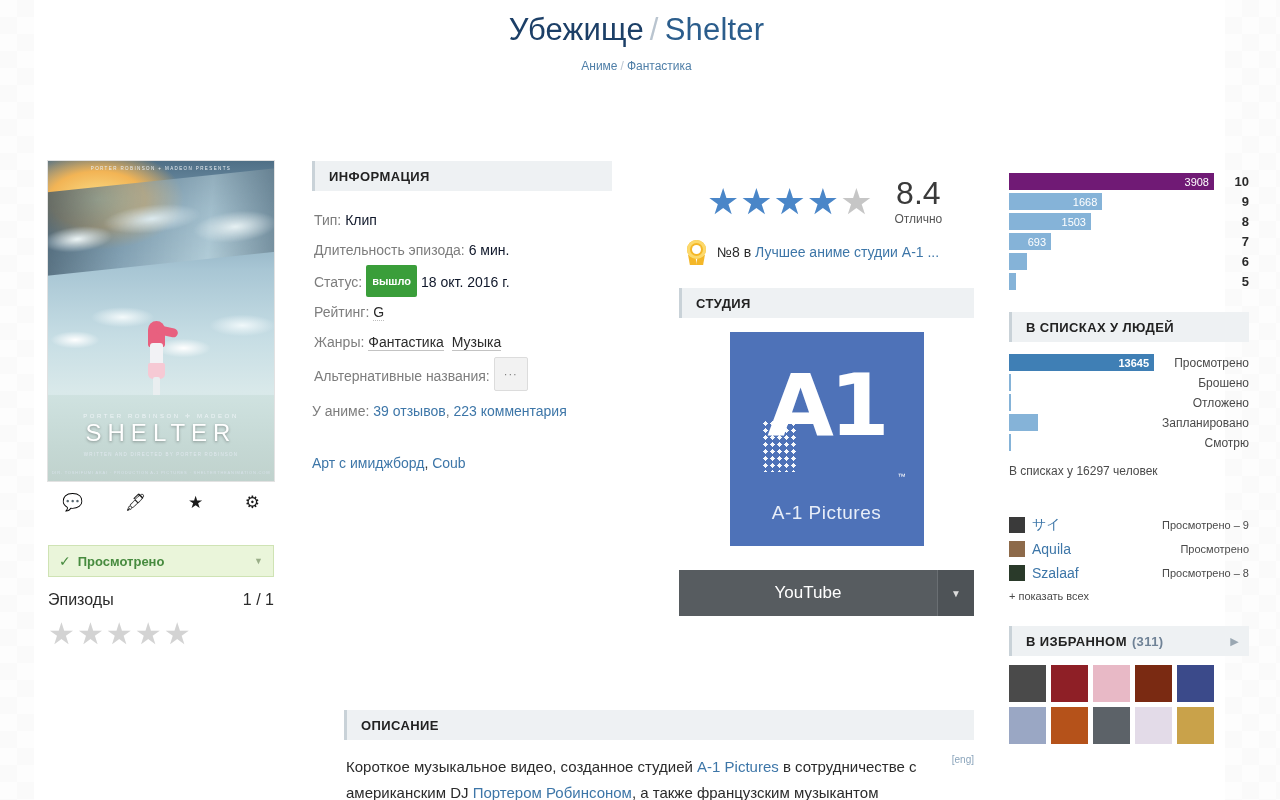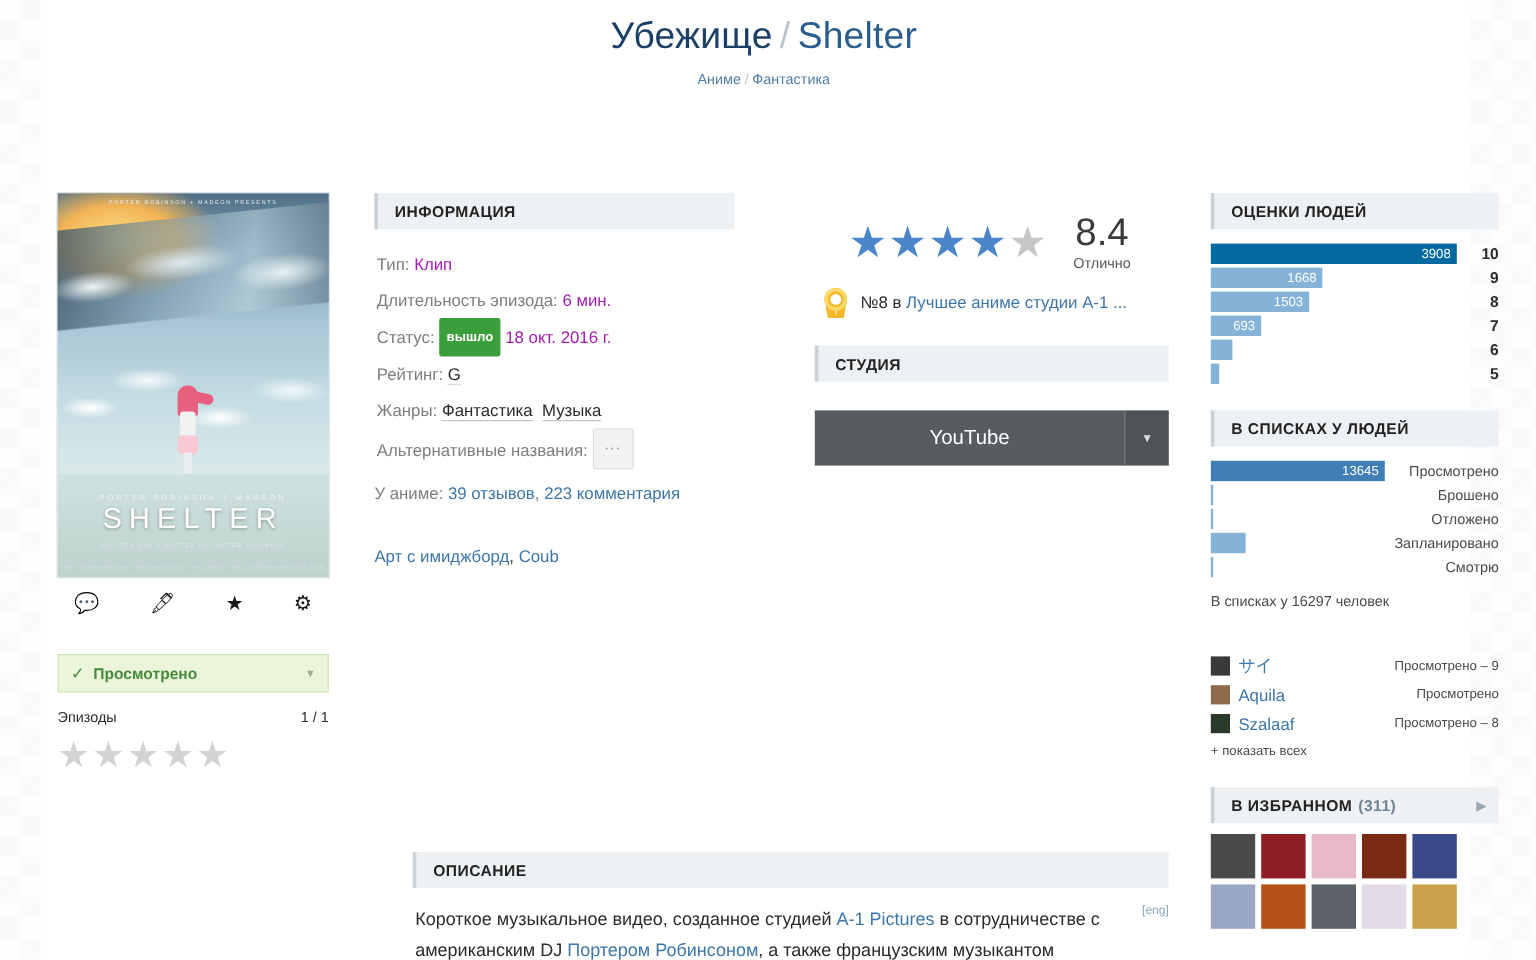--- a/index.html
+++ b/index.html
@@ -441,7 +441,6 @@
     <div class="col-side">
 
       <div class="side-panel">
-        <div class="panel-head">ОЦЕНКИ ЛЮДЕЙ</div>
         <div class="bars">
           <div class="bar-row">
             <div class="bar-track">

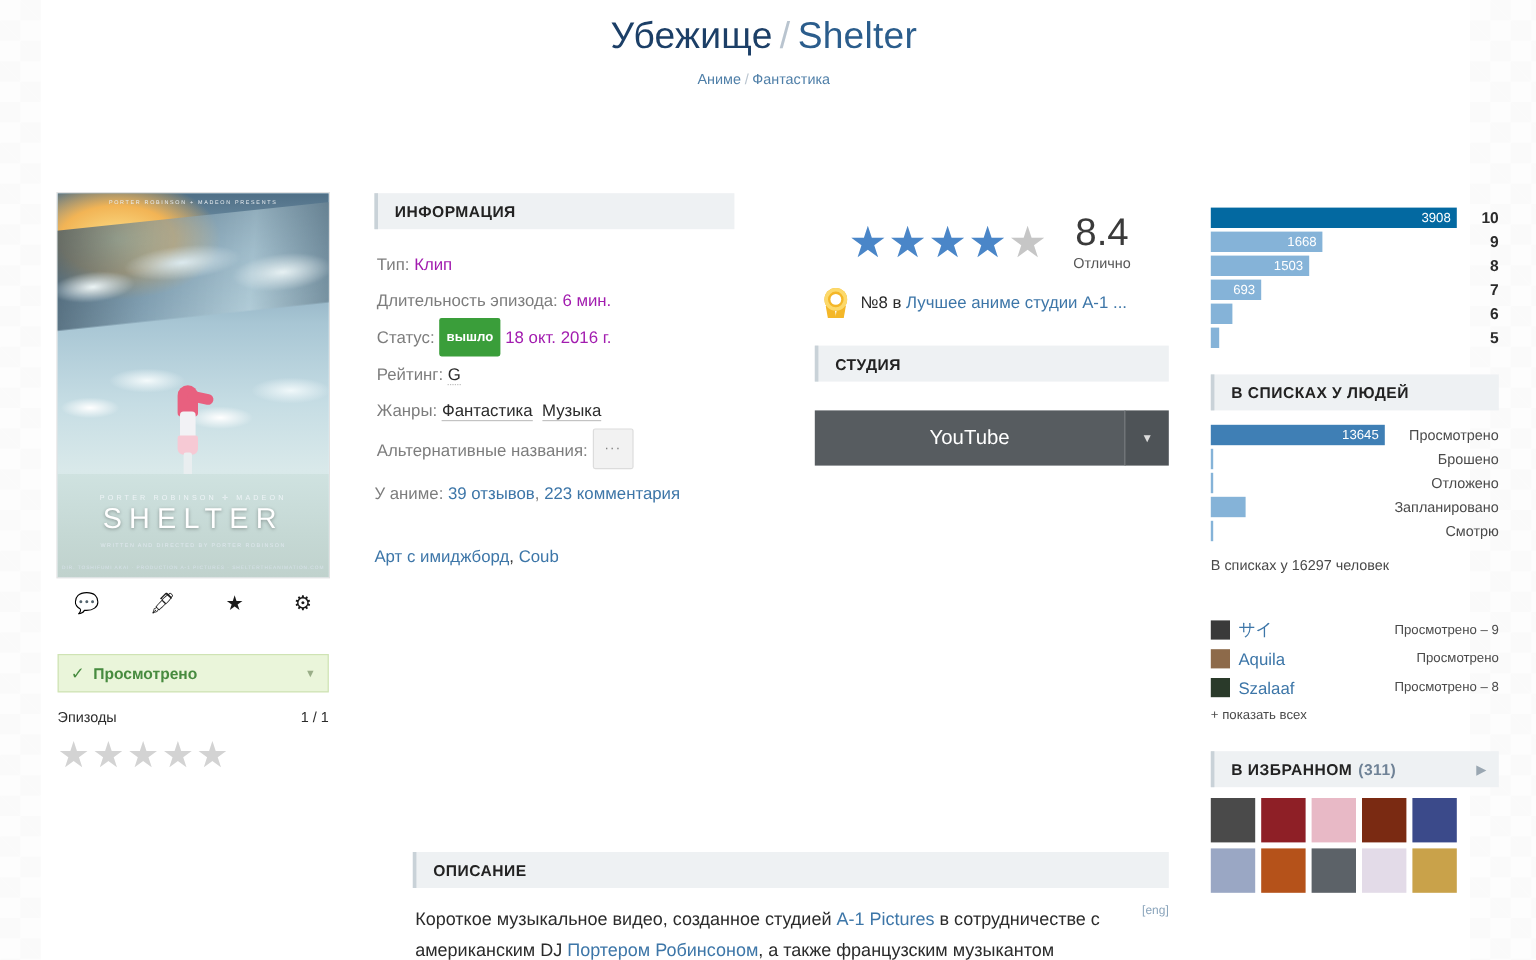--- a/index.html
+++ b/index.html
@@ -264,7 +264,7 @@
     position:absolute; left:0; top:0; height:17px; background:#85b3d8;
     display:flex; align-items:center; justify-content:flex-end;
   }
-  .bar-fill.top { background:#0369a1; }
+  .bar-fill.top { background:#701a75; }
   .bar-fill .bv { color:#fff; font-size:11px; padding-right:5px; white-space:nowrap; }
   .bar-key { width:35px; text-align:right; font-size:13px; color:#2b2b2b; font-weight:bold; }
 

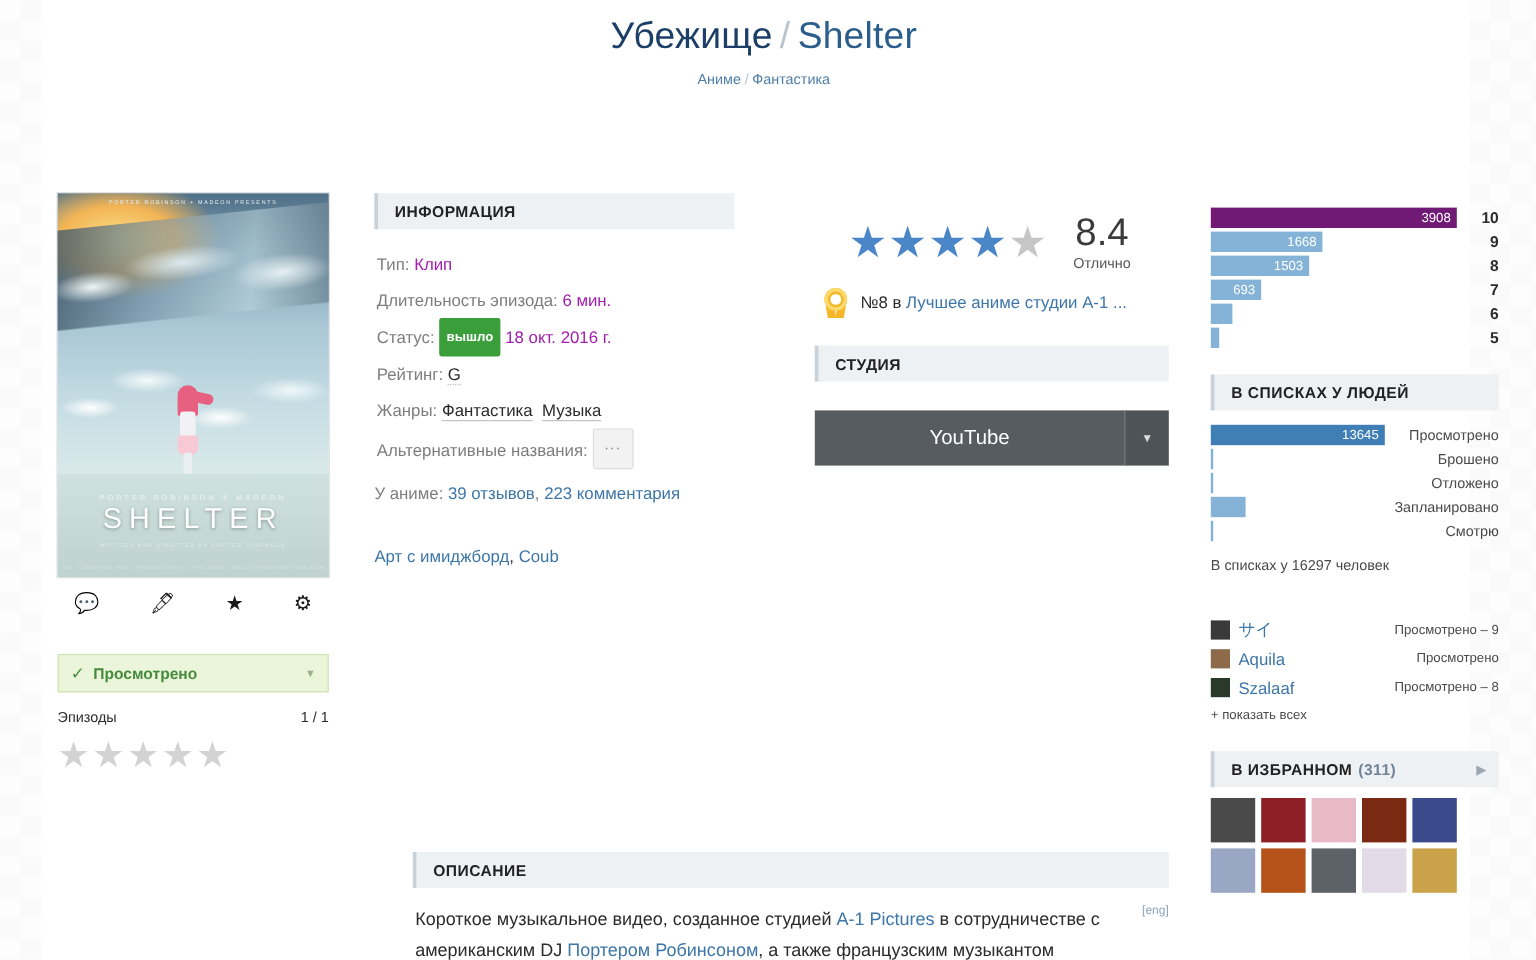--- a/index.html
+++ b/index.html
@@ -168,7 +168,7 @@
   
   .col-info { position: absolute; left: 278px; top: 88px; width: 300px; }
   .info-list { padding: 14px 0 0 2px; font-size: 14px; line-height: 30px; color:#7d7d7d; }
-  .info-list .v { color:#a21caf; }
+  .info-list .v { color:#0f172a; }
   .info-list a { color:#2b2b2b; text-decoration: none; border-bottom:1px solid #c3c3c3; }
   .info-list a.dotted { border-bottom:1px dotted #bdbdbd; }
   .badge-green {

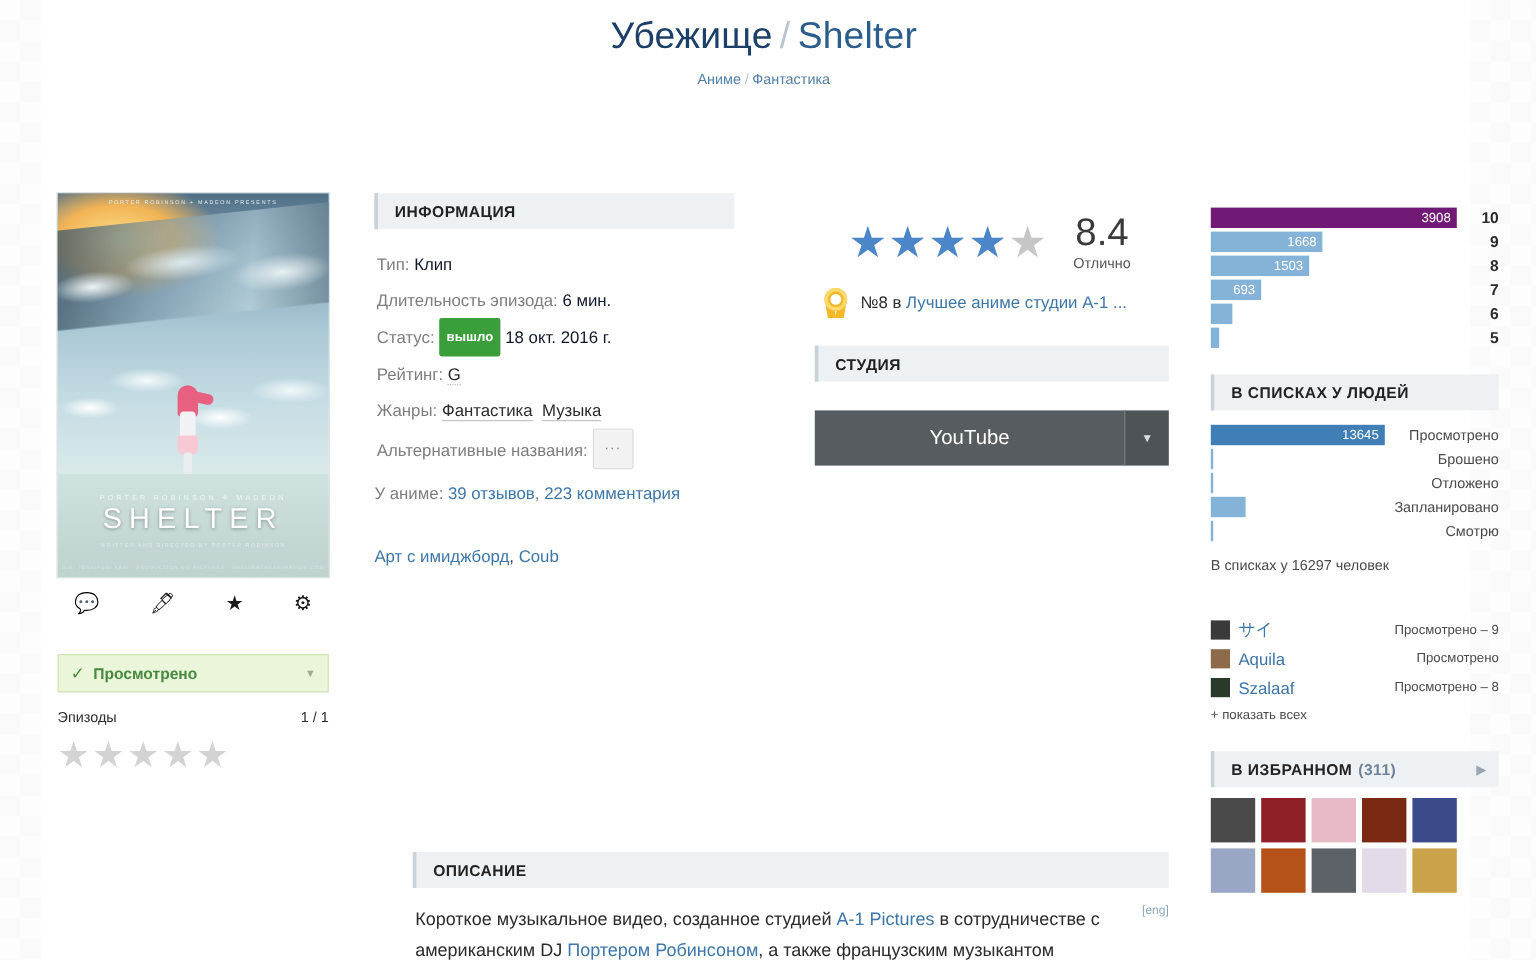--- a/index.html
+++ b/index.html
@@ -422,6 +422,12 @@
 
       <div style="margin-top:24px;">
         <div class="panel-head">СТУДИЯ</div>
+        <div class="studio-img">
+          <div class="a1">A1</div>
+          <div class="dots"></div>
+          <div class="tm">™</div>
+          <div class="nm">A-1 Pictures</div>
+        </div>
         <div class="yt-row">
           <div class="yt-main">YouTube</div>
           <div class="yt-caret">▼</div>

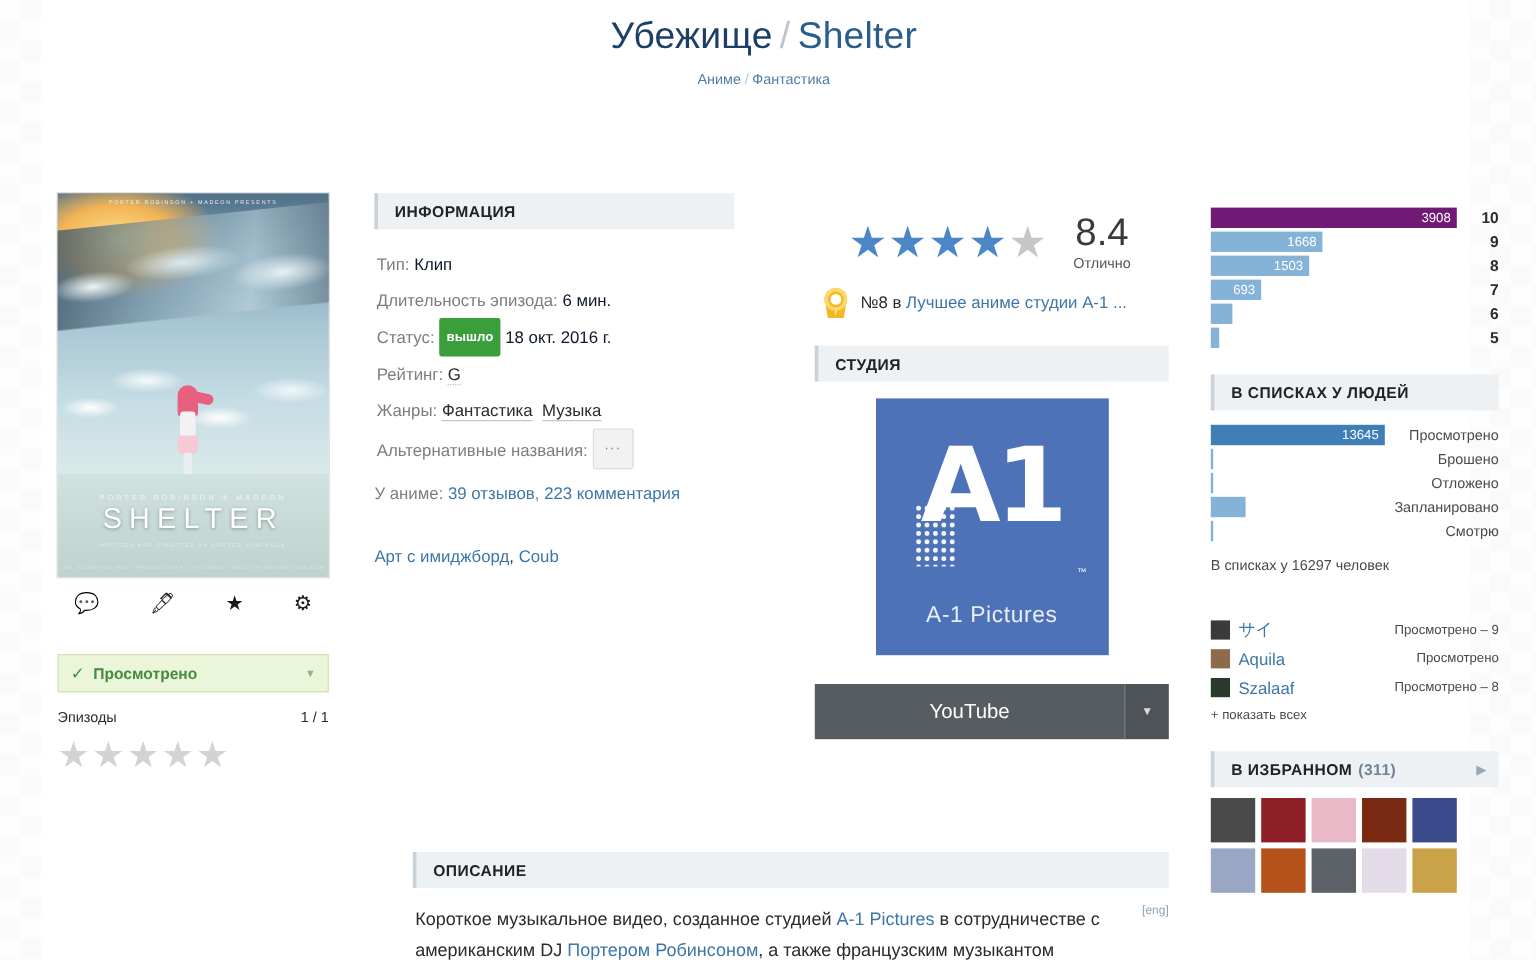--- a/index.html
+++ b/index.html
@@ -270,7 +270,7 @@
 
   .lists { padding: 12px 0 0 0; }
   .list-row { display:flex; align-items:center; height:17px; margin-bottom:3px; }
-  .list-track { width:145px; position:relative; height:17px; }
+  .list-track { width:145px; position:relative; height:17px;font-weight:bold; }
   .list-fill {
     position:absolute; left:0; top:0; height:17px; background:#85b3d8;
     display:flex; align-items:center; justify-content:flex-end;

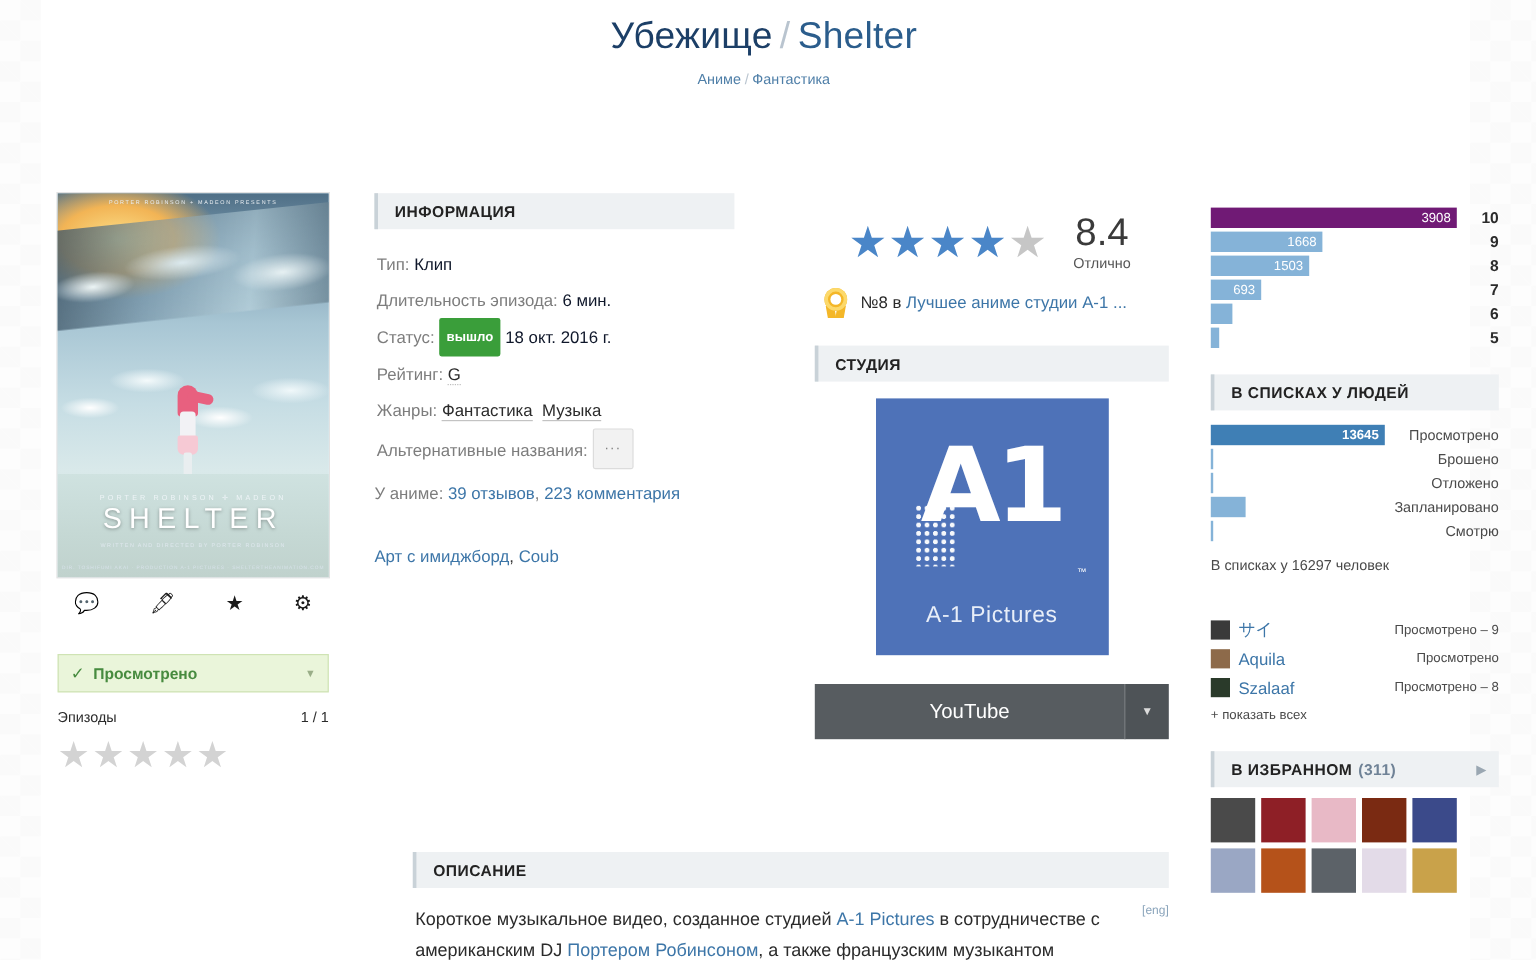--- a/index.html
+++ b/index.html
@@ -147,7 +147,7 @@
 
   .eps-row {
     width:226px; display:flex; justify-content:space-between;
-    margin-top: 14px; font-size: 12px; color:#2b2b2b;
+    margin-top: 14px; font-size: 16px; color:#2b2b2b;
   }
   .eps-row .val { color:#2b2b2b; }
 

